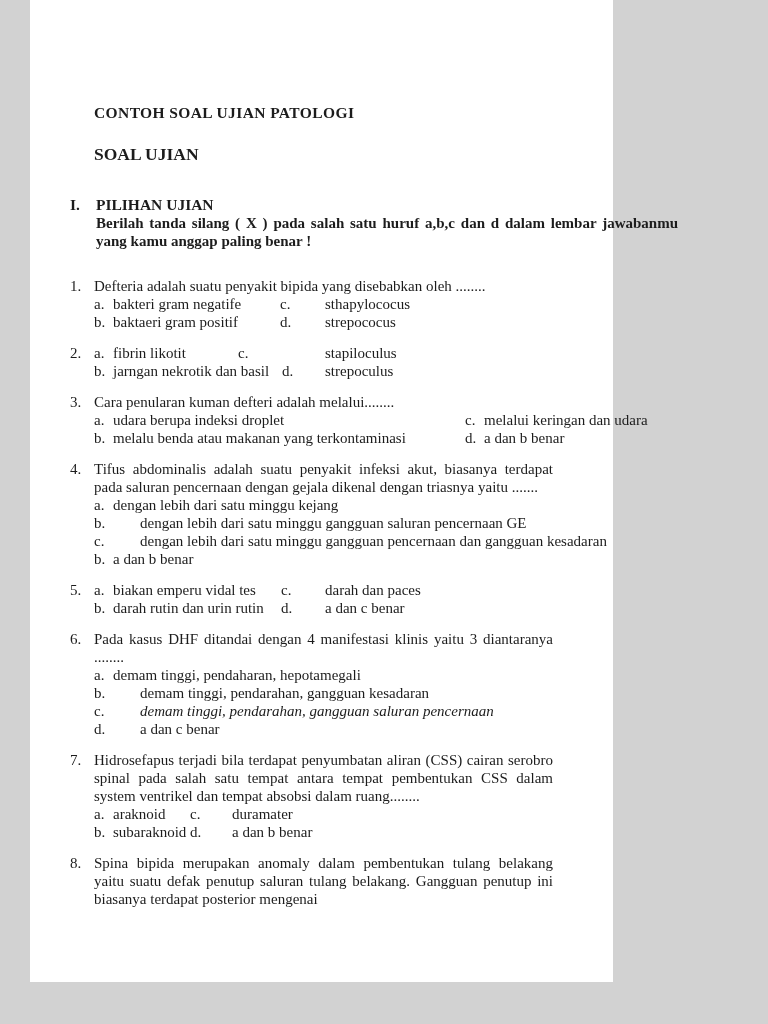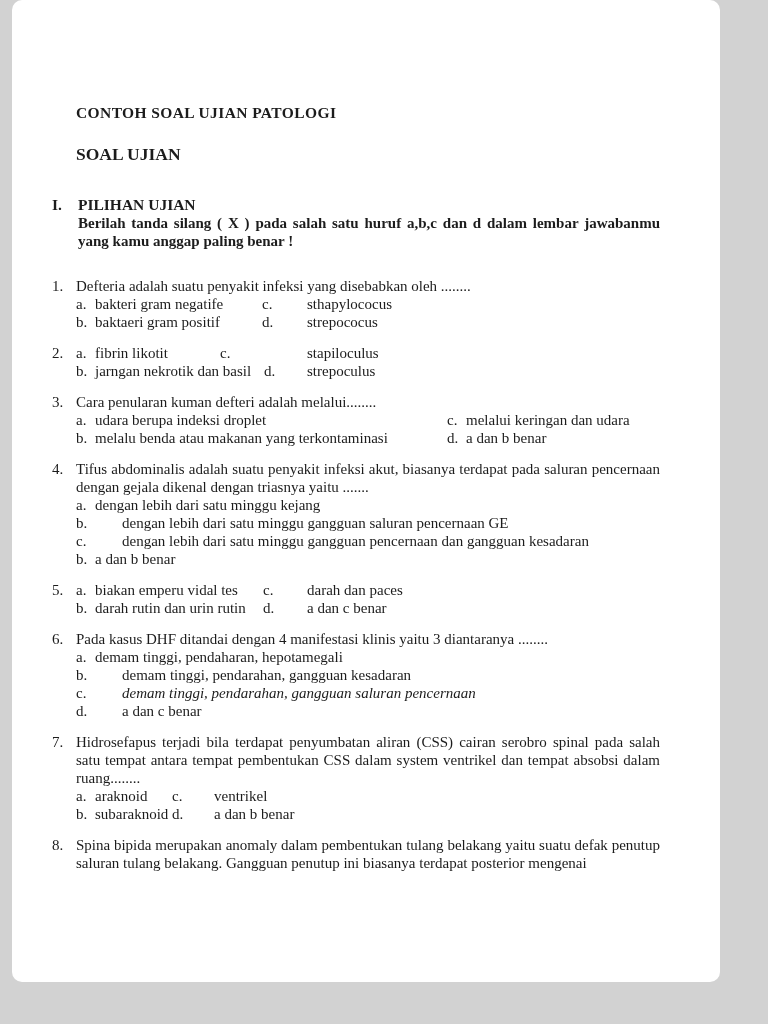--- a/index.html
+++ b/index.html
@@ -13,12 +13,11 @@
   }
   .page {
     position: absolute;
-    left: 12px;
+    left: 30px;
     top: 0;
-    width: 708px;
+    width: 583px;
     height: 982px;
     background: #ffffff;
-    border-radius: 10px;
   }
   .content {
     padding: 104px 60px 0 40px;

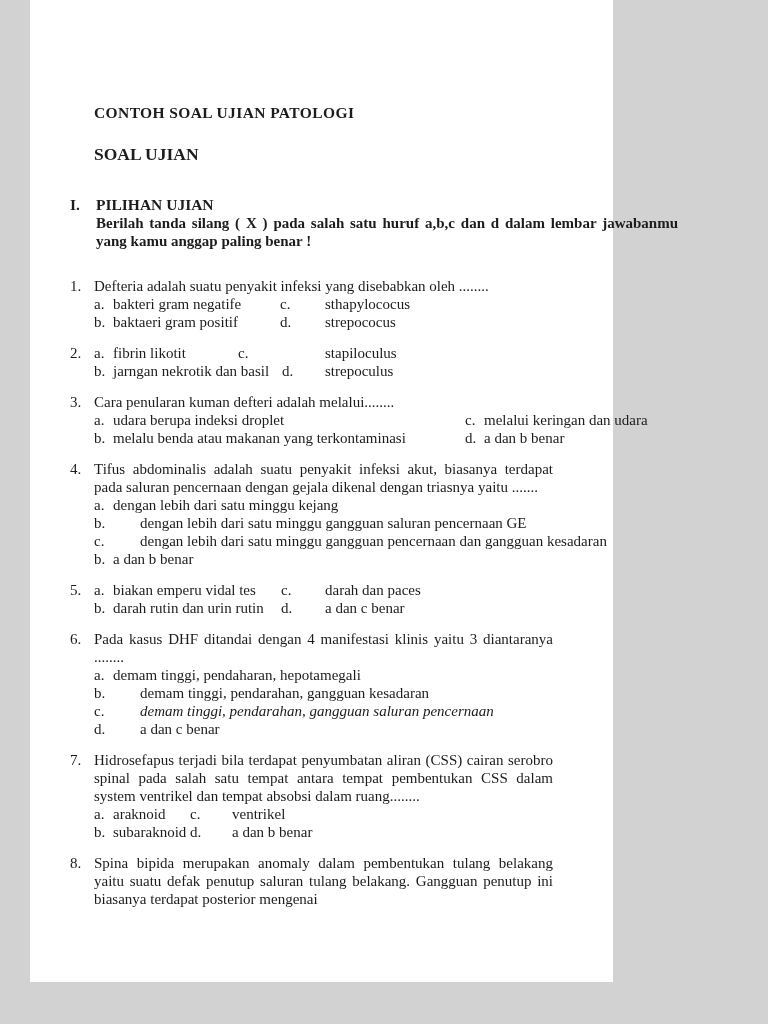--- a/index.html
+++ b/index.html
@@ -75,7 +75,7 @@
         <div class="question">
           <div class="q-num">1.</div>
           <div class="q-body">
-            <div class="q-text">Defteria adalah suatu penyakit infeksi yang disebabkan oleh ........</div>
+            <div class="q-text">Defteria adalah suatu penyakit bipida yang disebabkan oleh ........</div>
             <div class="opt-row">
               <span class="opt-cell" style="left: 0px;">a.</span>
               <span class="opt-cell" style="left: 19px;">bakteri gram negatife</span>

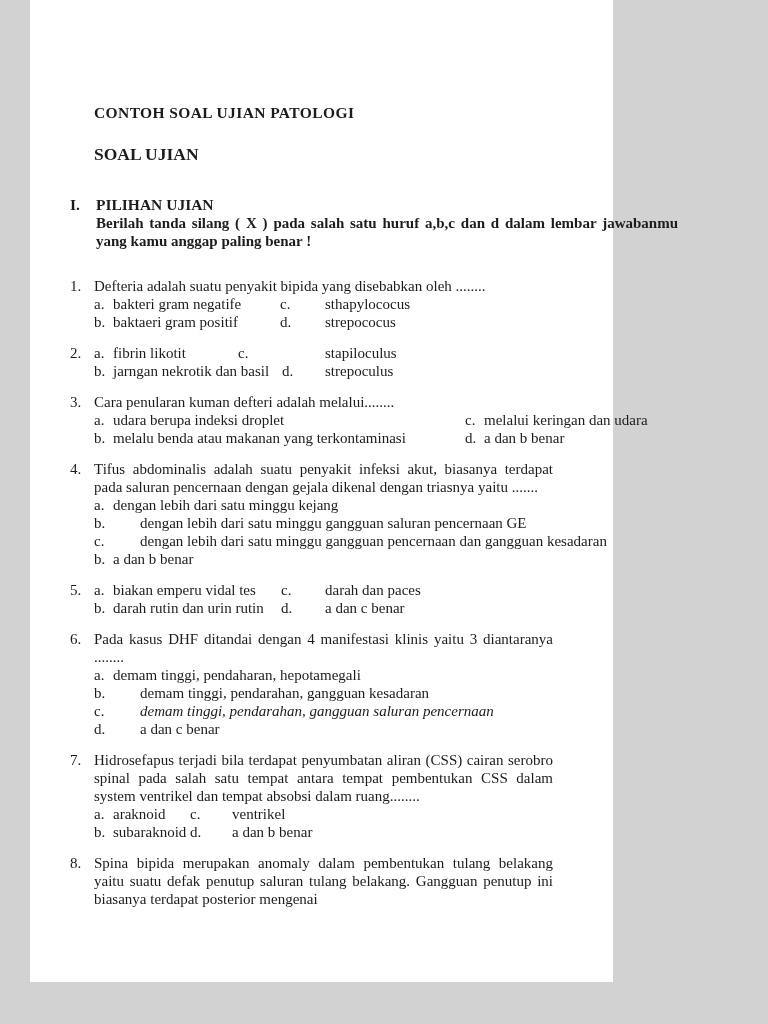--- a/index.html
+++ b/index.html
@@ -194,7 +194,7 @@
               <span class="opt-cell" style="left: 0px;">a.</span>
               <span class="opt-cell" style="left: 19px;">araknoid</span>
               <span class="opt-cell" style="left: 96px;">c.</span>
-              <span class="opt-cell" style="left: 138px;">ventrikel</span>
+              <span class="opt-cell" style="left: 138px;">duramater</span>
             </div>
             <div class="opt-row">
               <span class="opt-cell" style="left: 0px;">b.</span>

